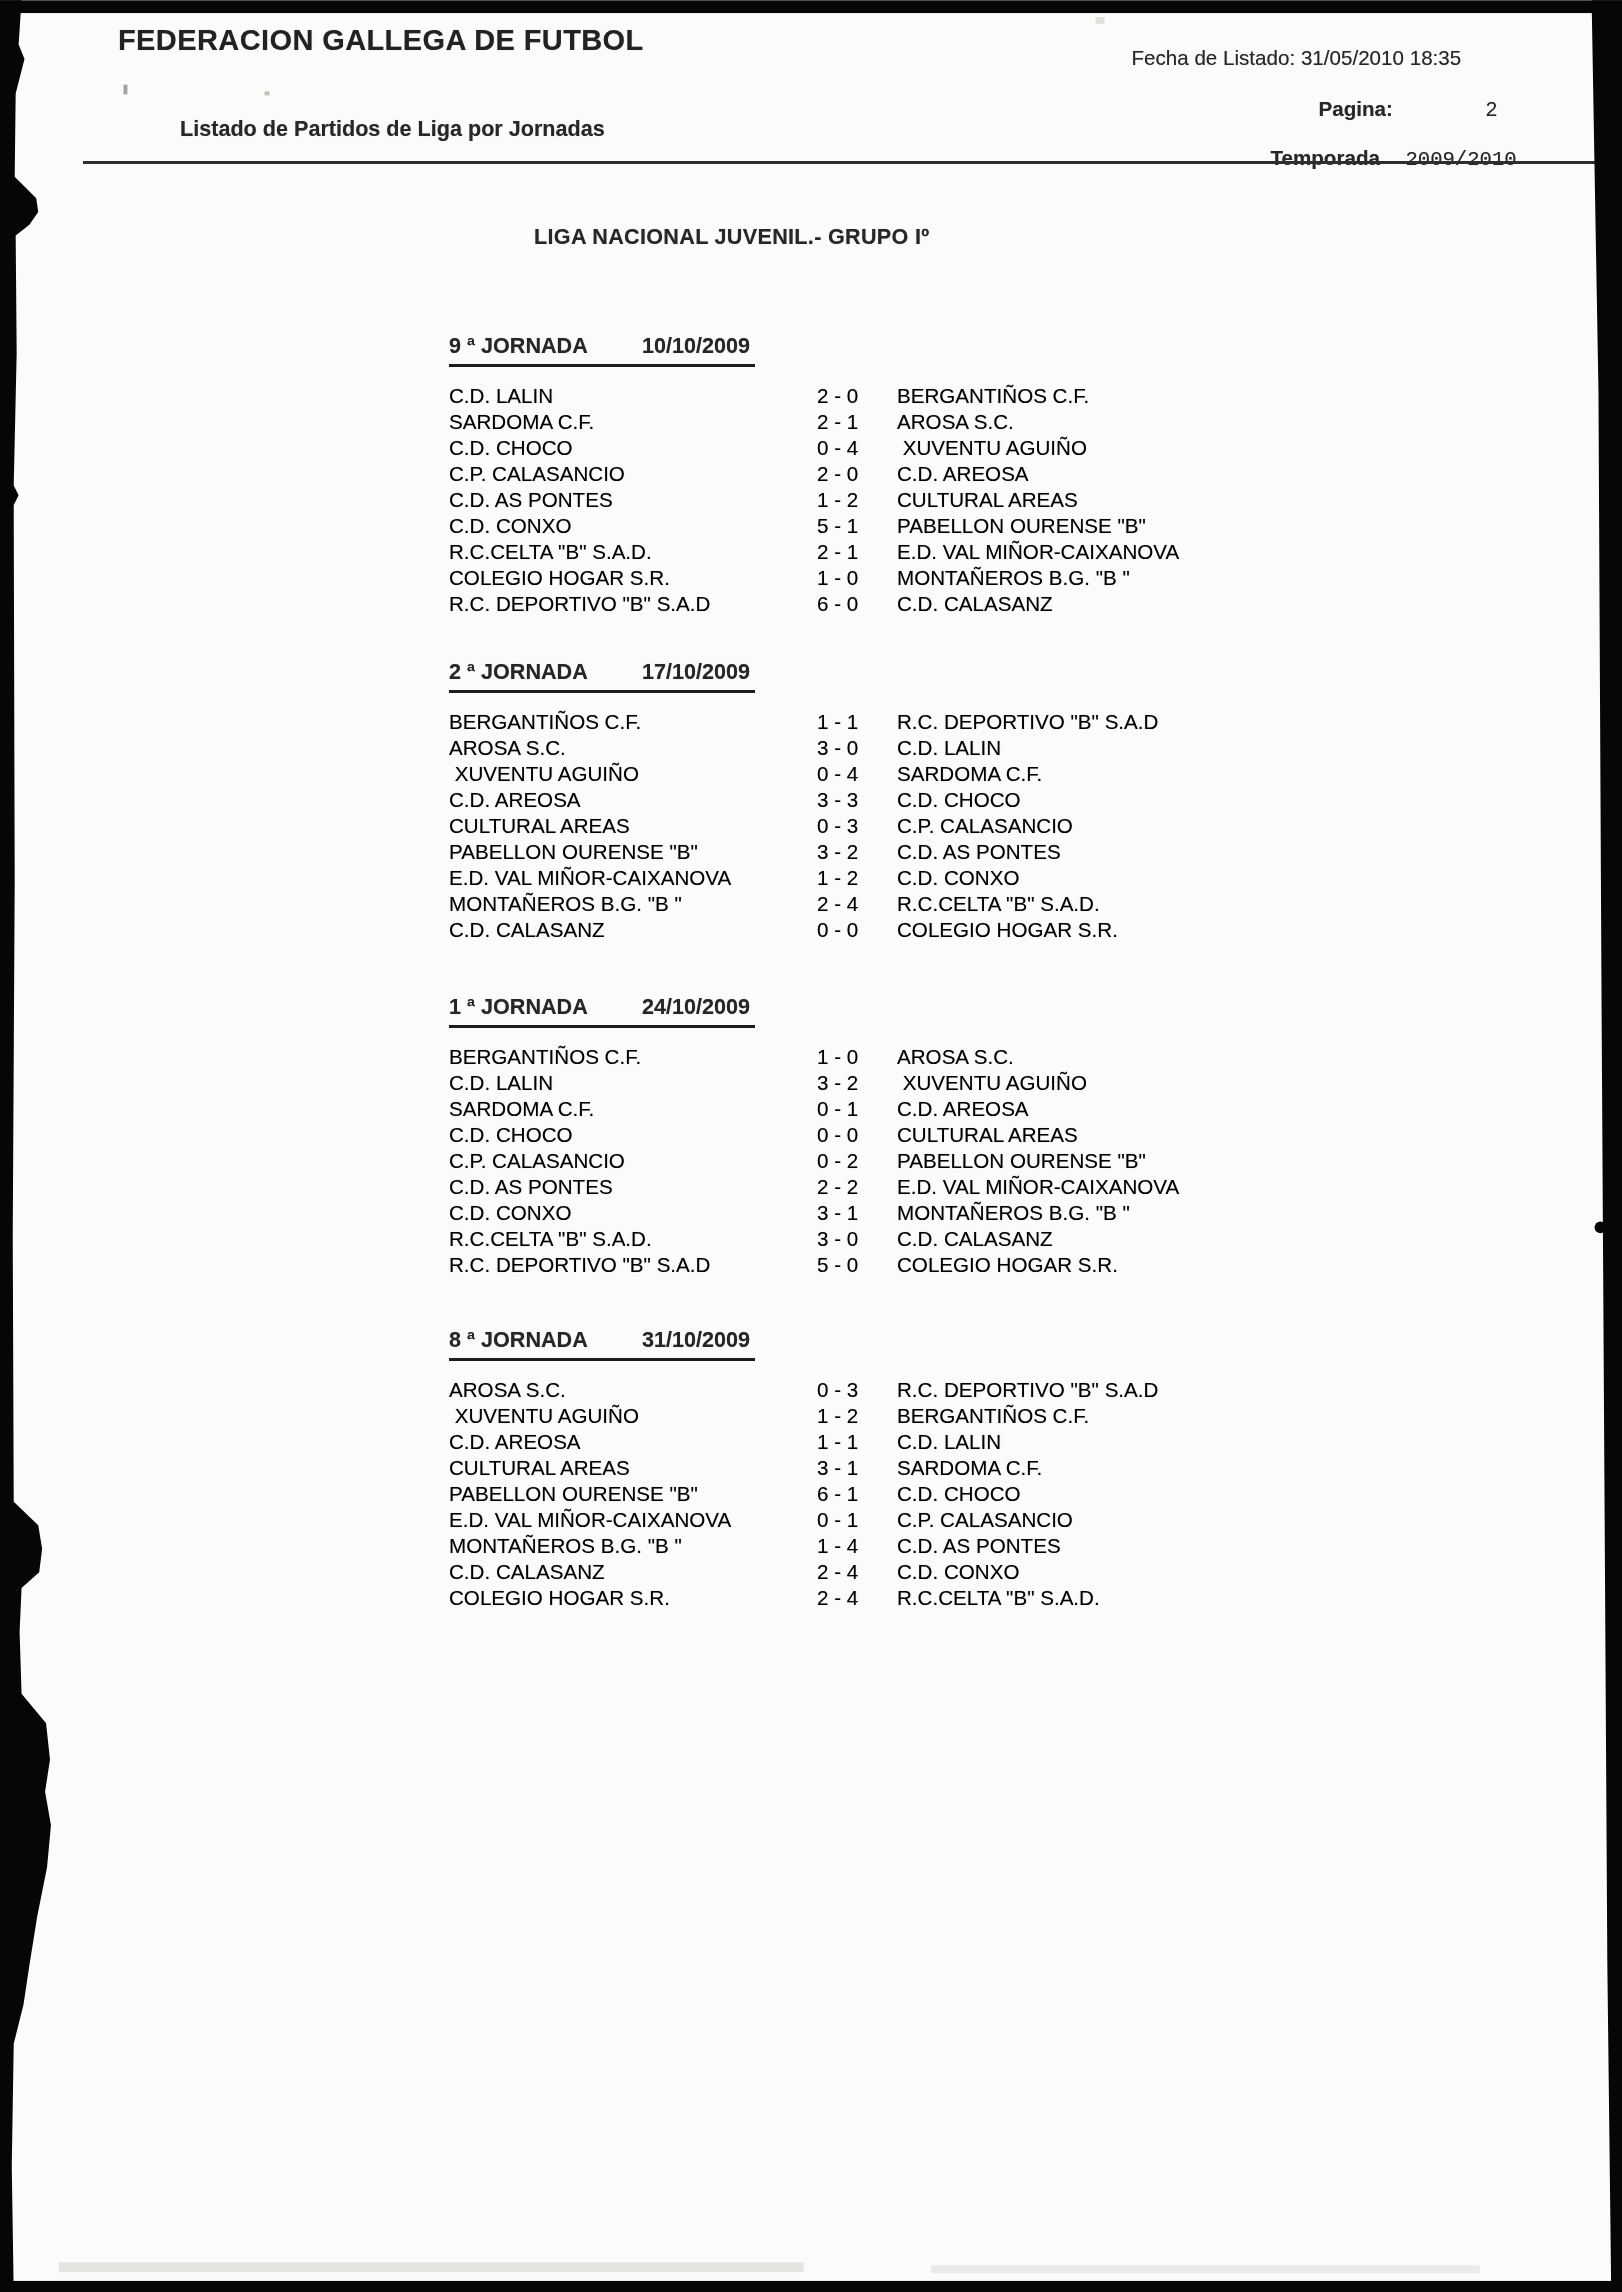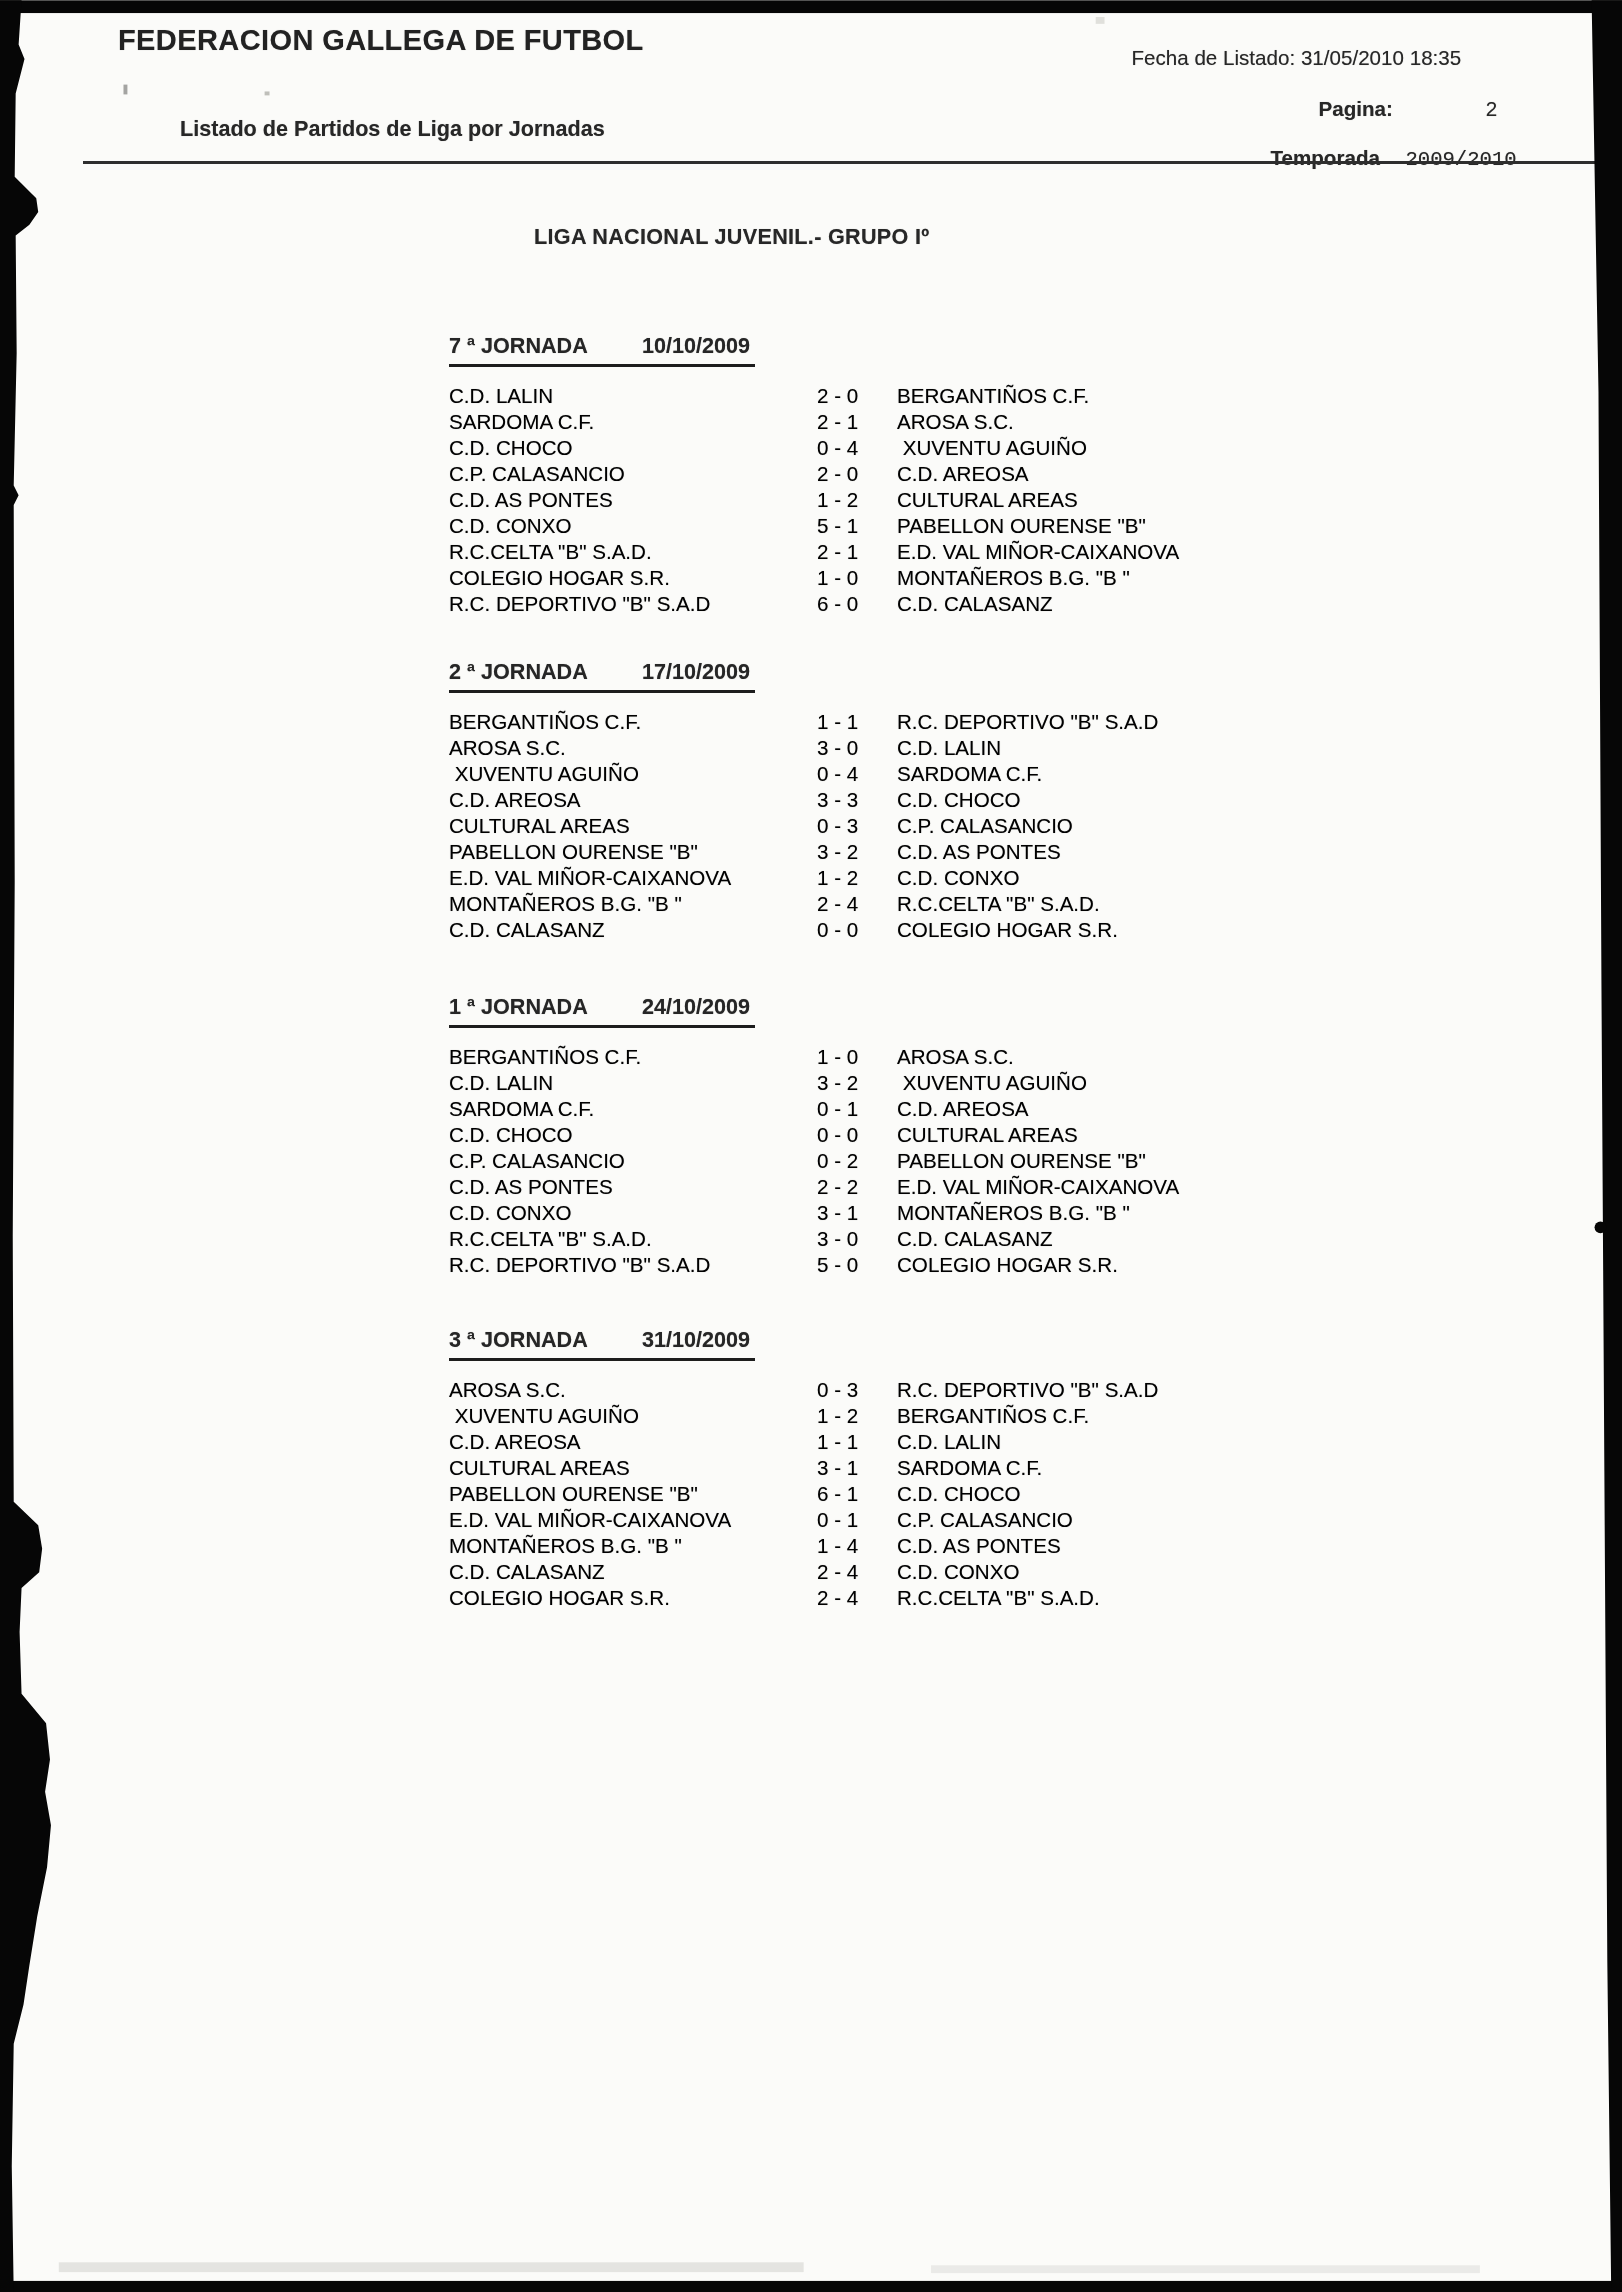--- a/index.html
+++ b/index.html
@@ -101,7 +101,7 @@
 <div id="jornadas-root">
     <div class="jornada" style="top: 333px;">
     <div class="jornada-header">
-      <span class="jornada-label">7 ª JORNADA</span>
+      <span class="jornada-label">9 ª JORNADA</span>
       <span class="jornada-date">10/10/2009</span>
     </div>
     <div class="match-list">

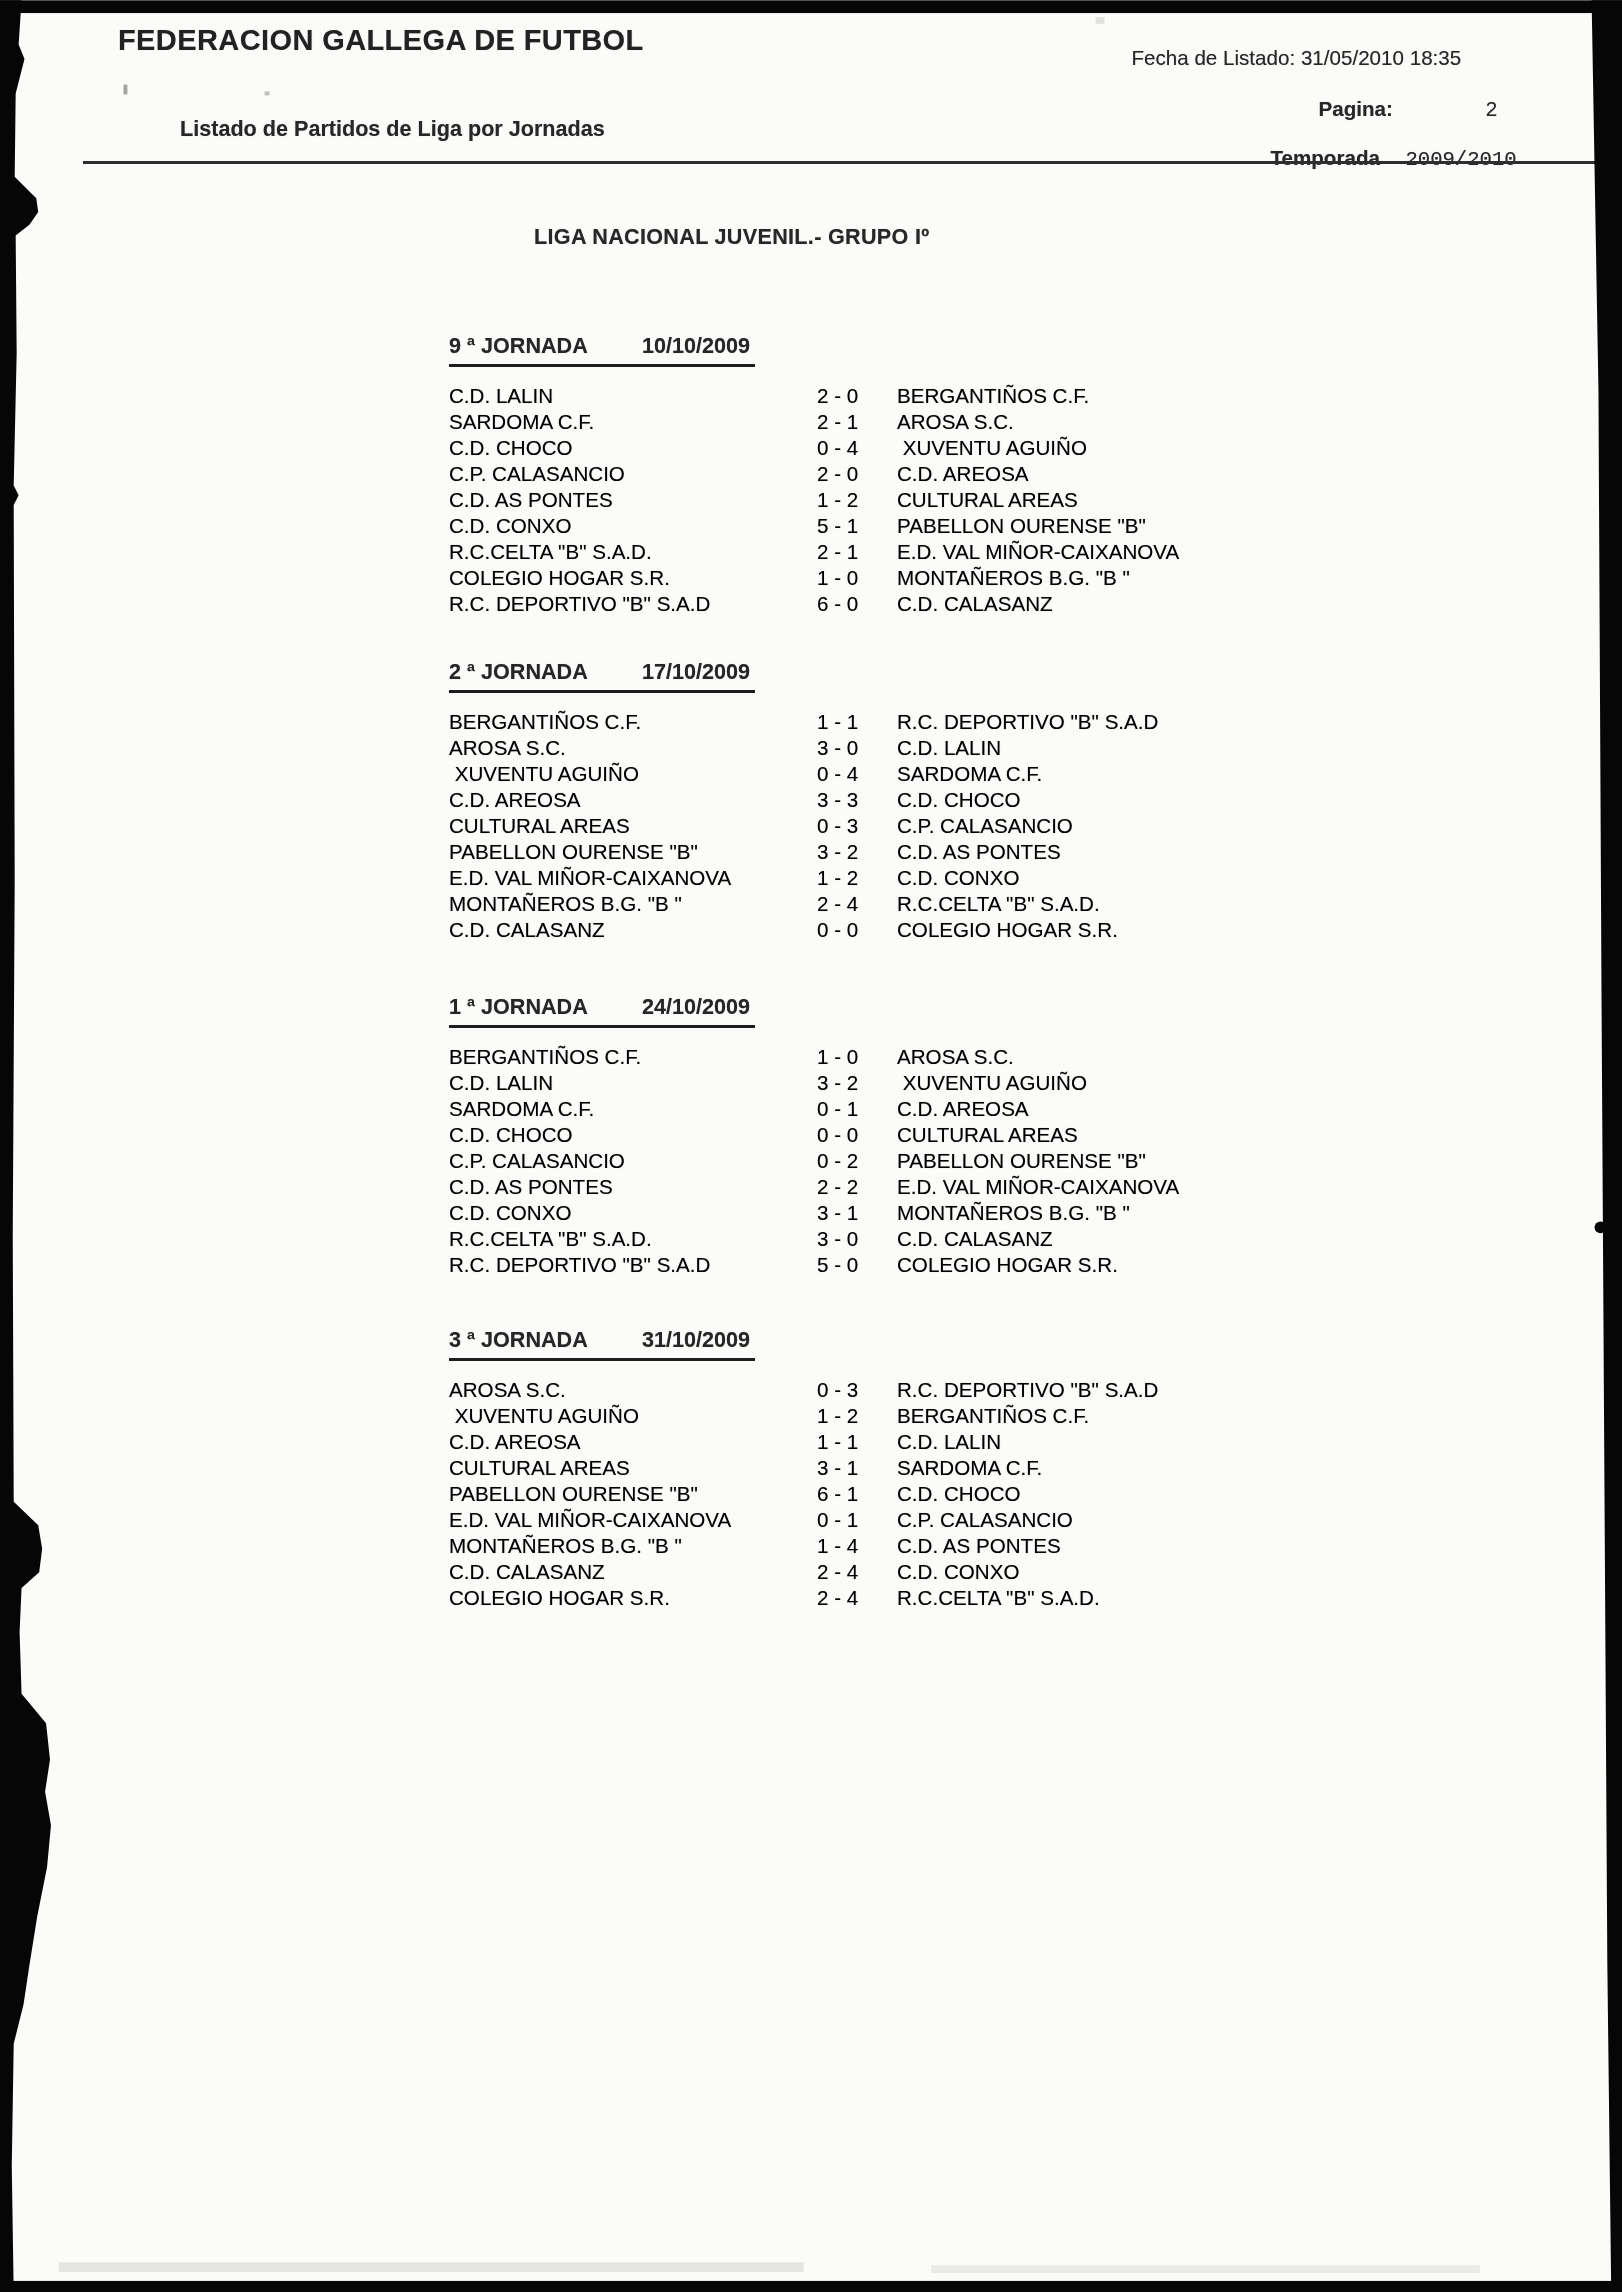--- a/index.html
+++ b/index.html
@@ -260,7 +260,7 @@
   </div>
     <div class="jornada" style="top: 1327px;">
     <div class="jornada-header">
-      <span class="jornada-label">3 ª JORNADA</span>
+      <span class="jornada-label">8 ª JORNADA</span>
       <span class="jornada-date">31/10/2009</span>
     </div>
     <div class="match-list">

